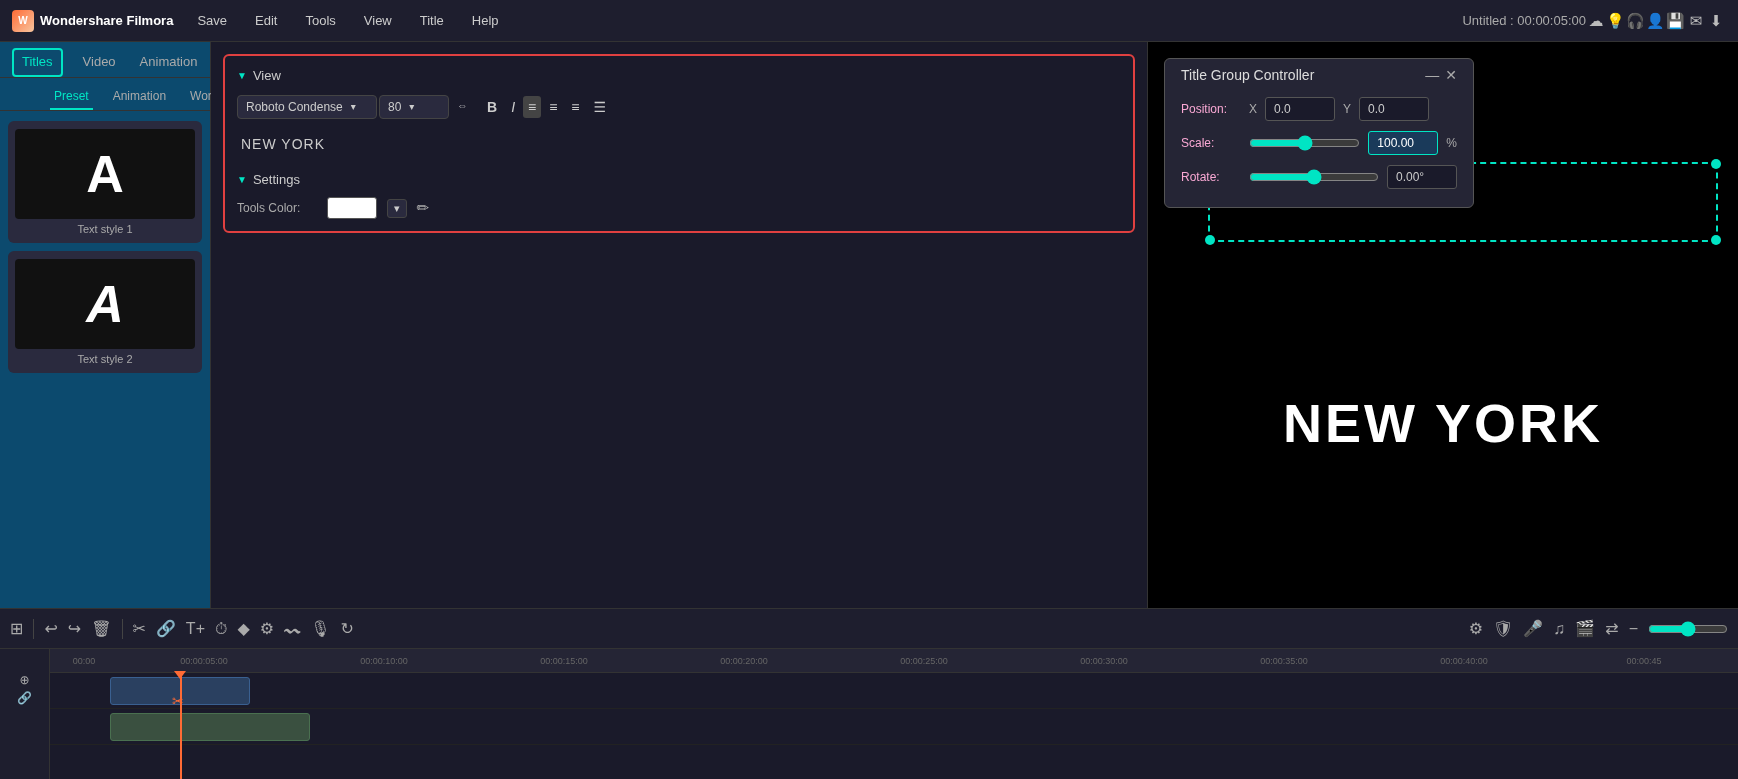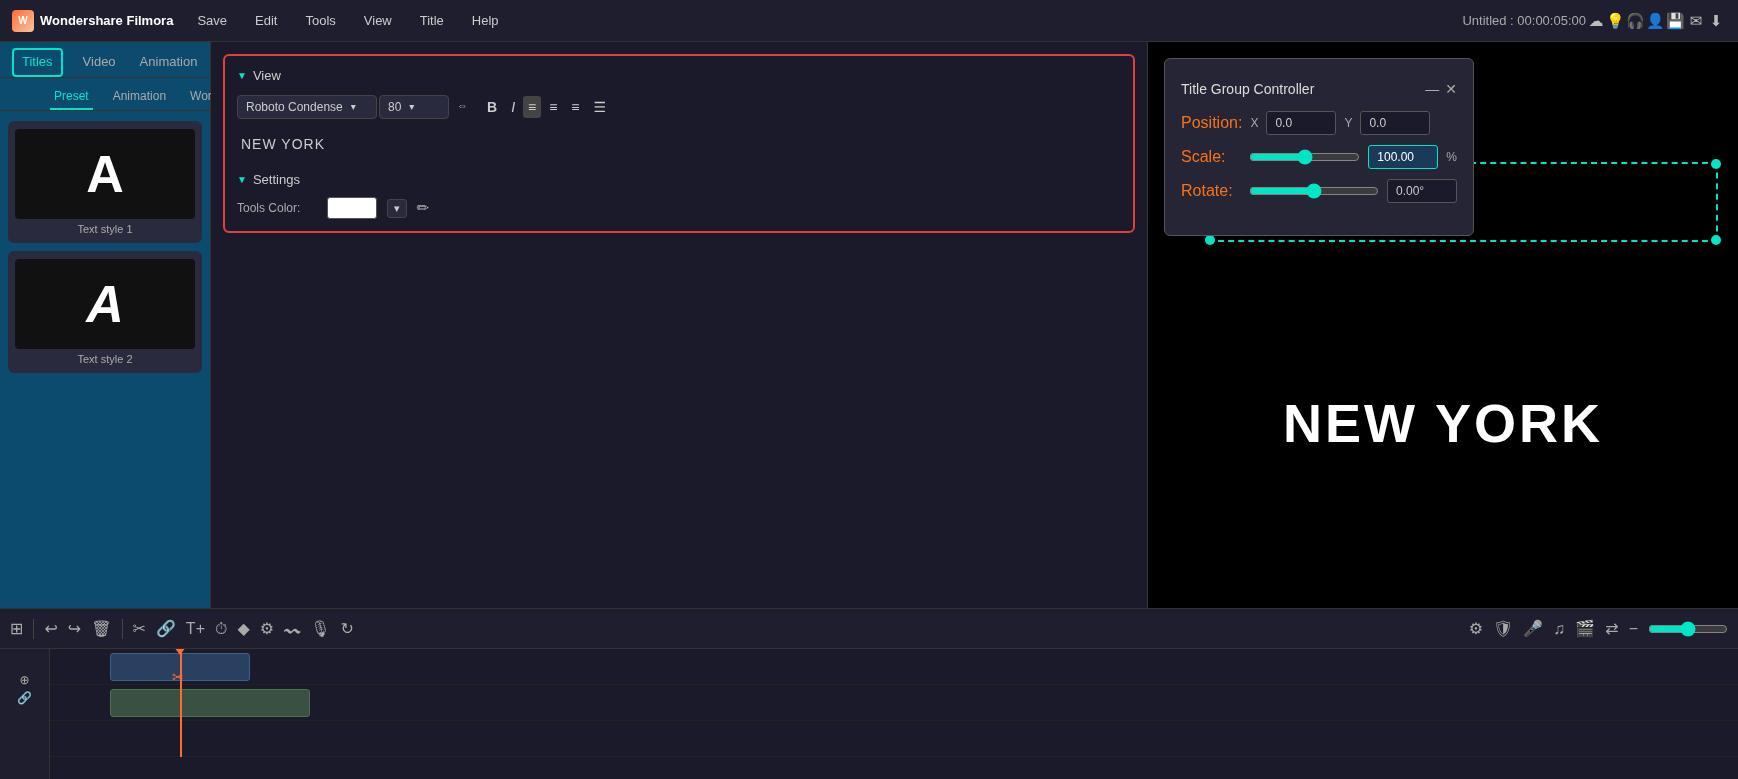--- a/index.html
+++ b/index.html
@@ -354,7 +354,7 @@
       background: #252535;
       border: 1px solid #555;
       border-radius: 6px;
-      padding: 22px 16px;
+      padding: 8px 16px;
       z-index: 10;
       width: 310px;
     }

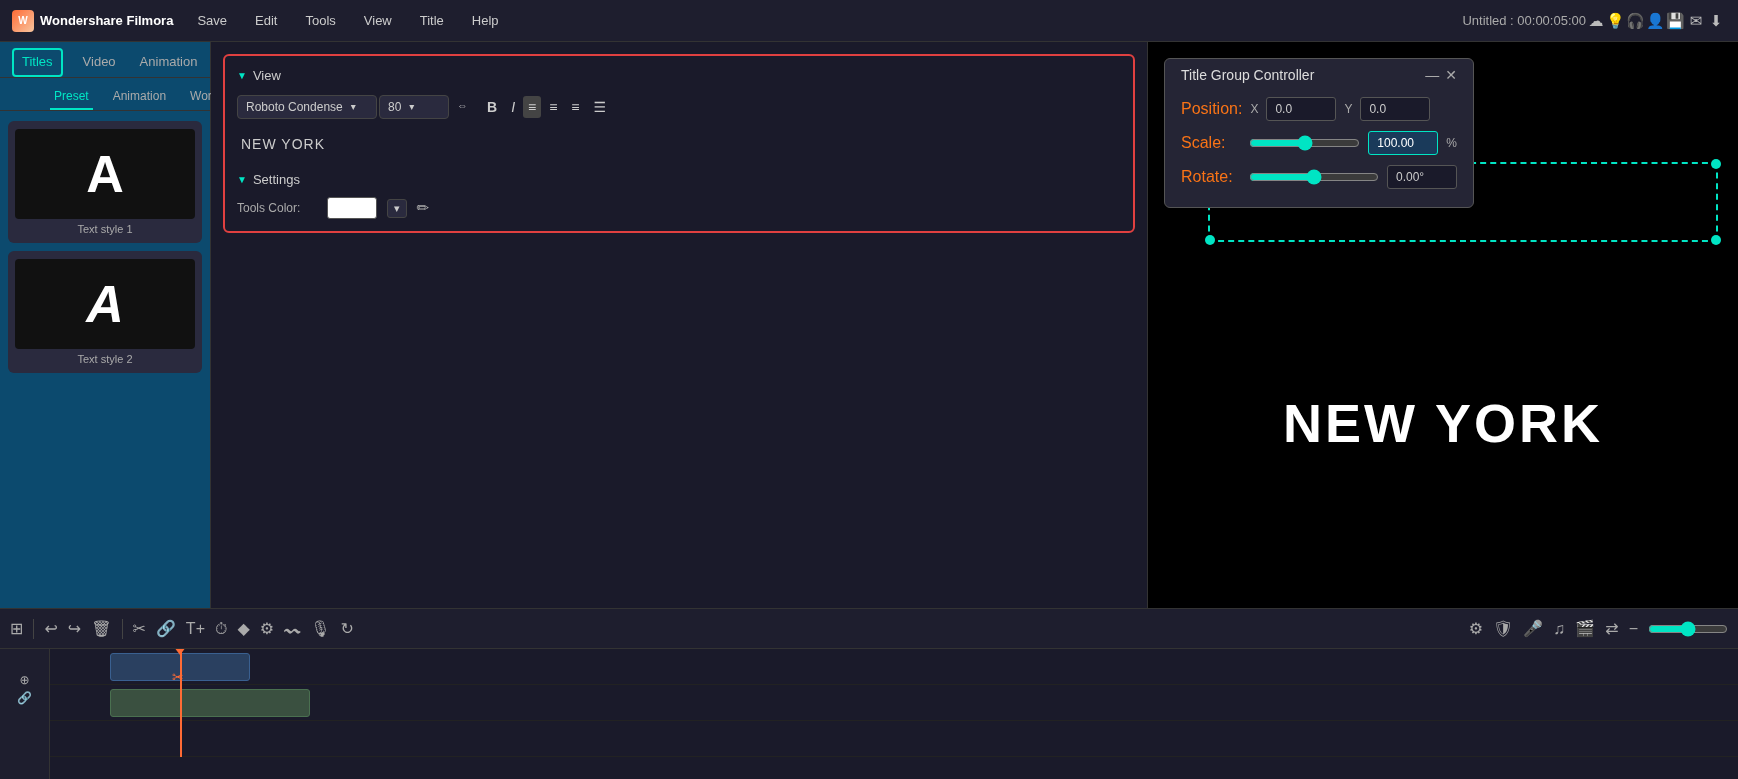--- a/index.html
+++ b/index.html
@@ -383,8 +383,8 @@
       margin-bottom: 10px;
     }
     .tgc-label {
-      color: #f97316;
-      font-size: 16px;
+      color: #f9a8d4;
+      font-size: 12px;
       min-width: 60px;
     }
     .tgc-axis-label {

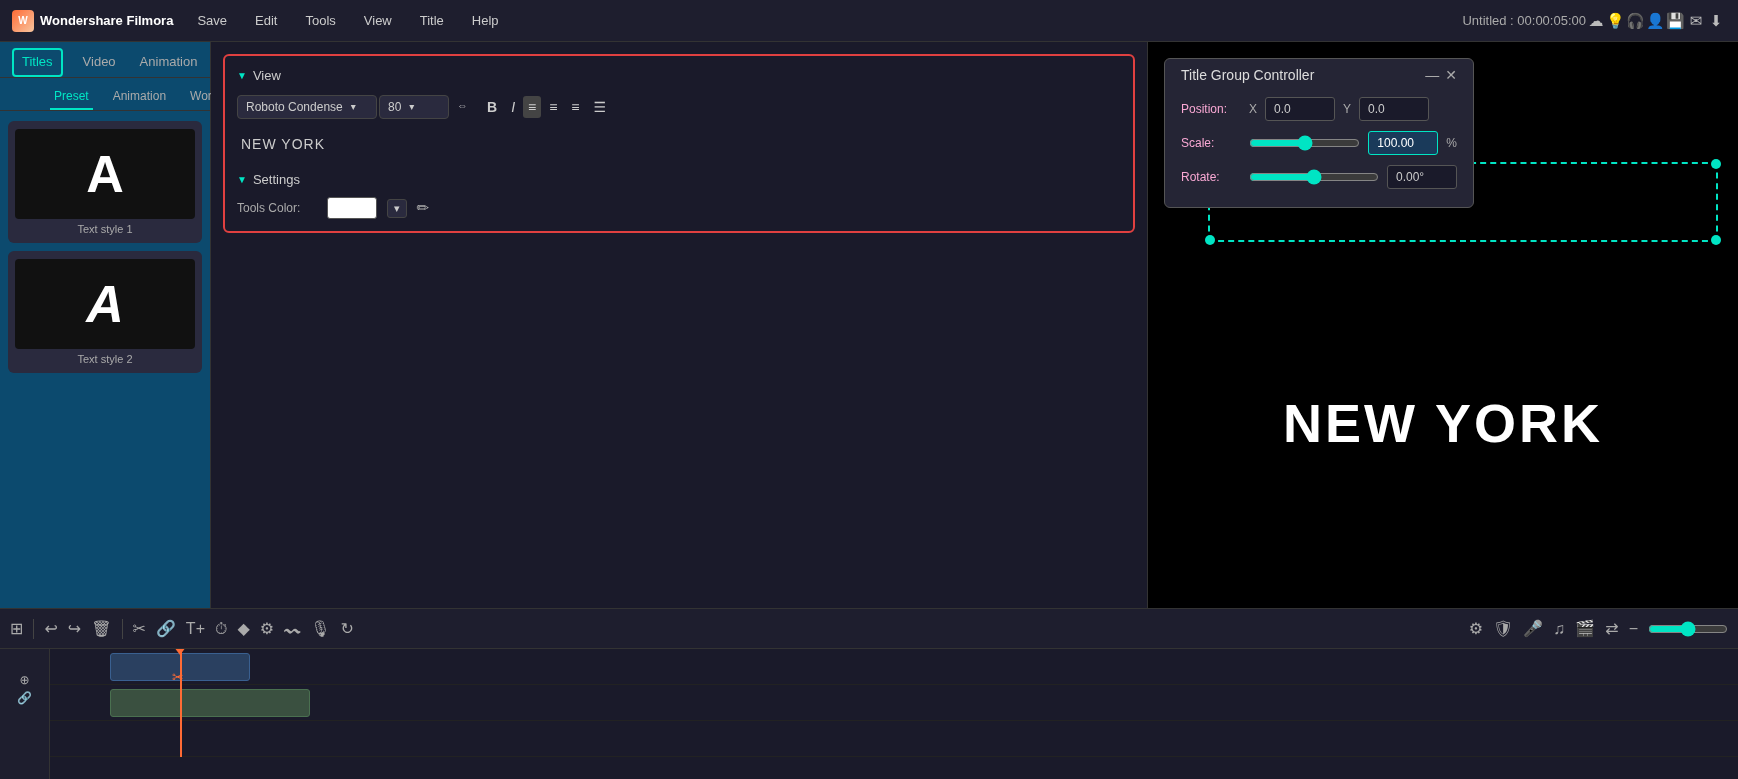--- a/index.html
+++ b/index.html
@@ -807,6 +807,18 @@
 
     <div style="flex:1; overflow:hidden; position:relative;">
 
+      <div style="display:flex; height:24px; background:#252535; align-items:center; border-bottom:1px solid #333; padding:0 4px;">
+        <span class="ruler-mark" style="flex:none; width:60px; font-size:9px; color:#666;">00:00</span>
+        <span class="ruler-mark">00:00:05:00</span>
+        <span class="ruler-mark">00:00:10:00</span>
+        <span class="ruler-mark">00:00:15:00</span>
+        <span class="ruler-mark">00:00:20:00</span>
+        <span class="ruler-mark">00:00:25:00</span>
+        <span class="ruler-mark">00:00:30:00</span>
+        <span class="ruler-mark">00:00:35:00</span>
+        <span class="ruler-mark">00:00:40:00</span>
+        <span class="ruler-mark">00:00:45</span>
+      </div>
 
       <div style="position:relative;">
 

